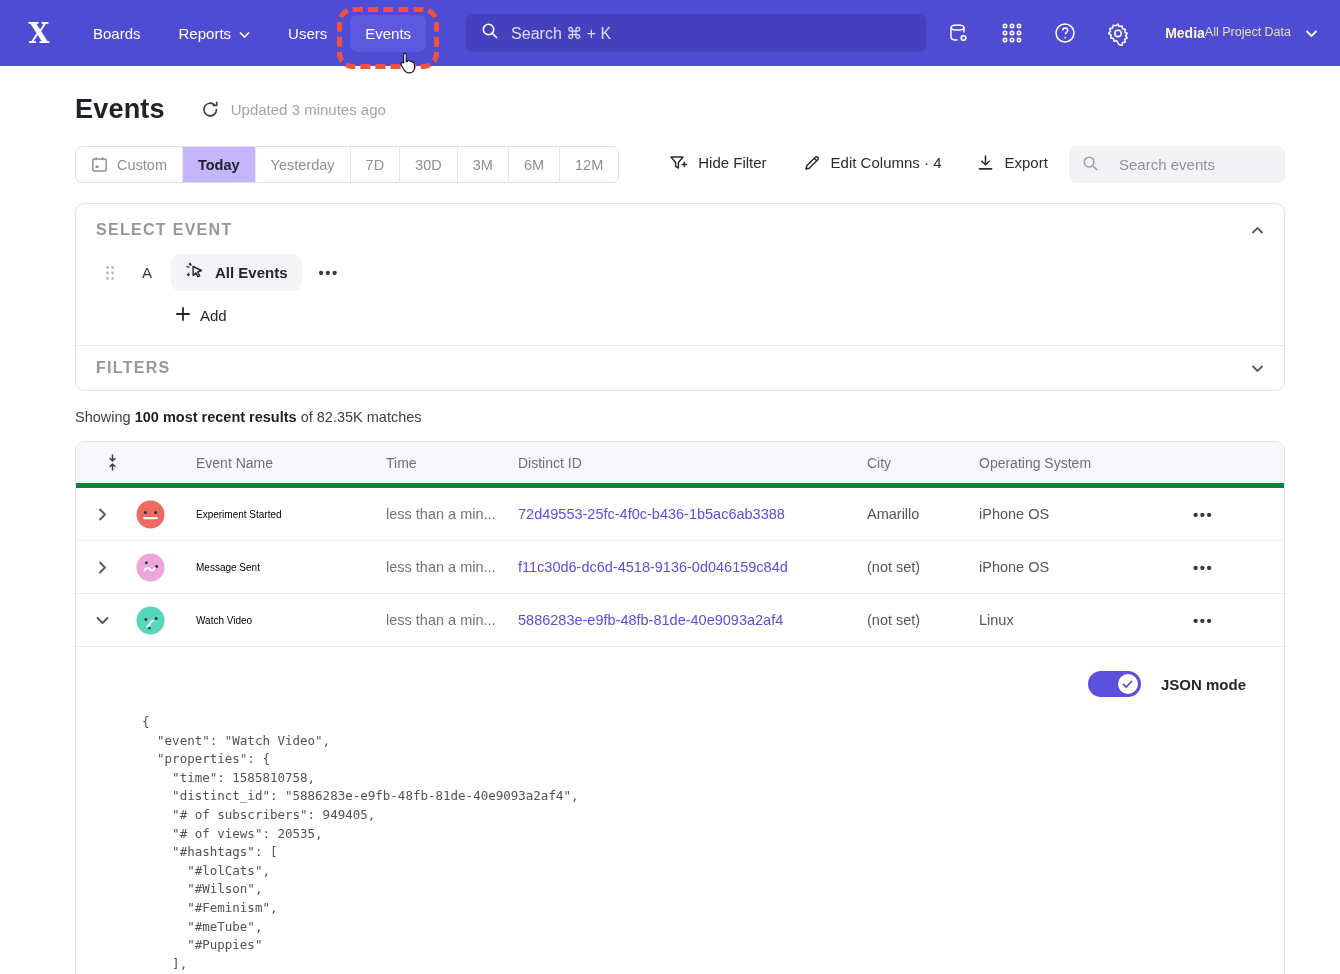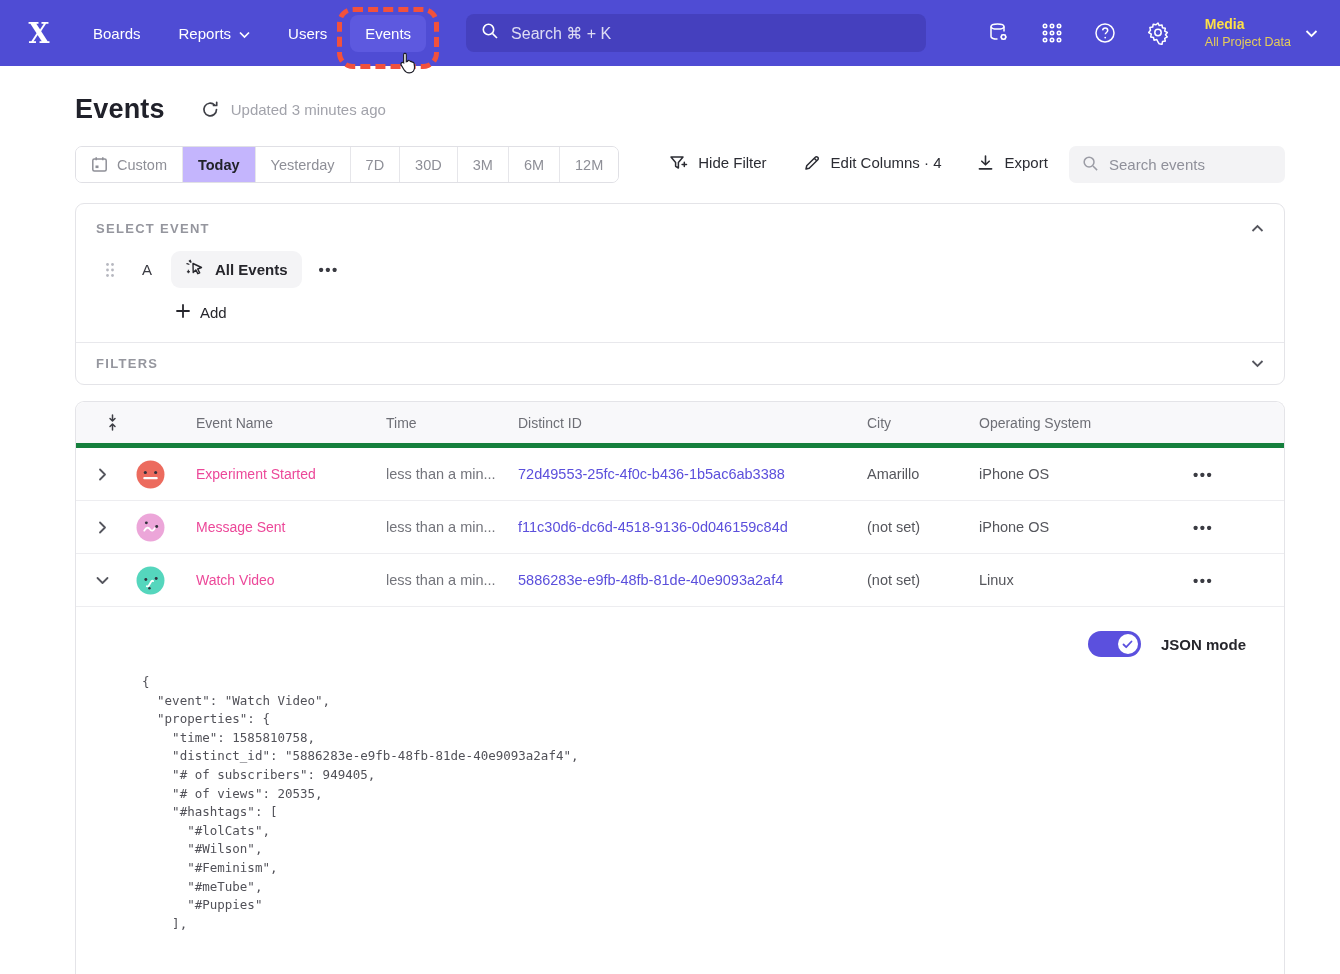--- a/index.html
+++ b/index.html
@@ -21,7 +21,7 @@
     display:flex; align-items:center; padding:0 15px; gap:12px; color:rgba(255,255,255,.82); font-size:16px; }
   .nav-right { margin-left:auto; display:flex; align-items:center; gap:29px; }
   .nav-icon { width:24px; height:24px; display:flex; align-items:center; justify-content:center; cursor:pointer; }
-  .project { display:flex; flex-direction:column; line-height:1.35; color:#fde047; margin-left:6px; }
+  .project { display:flex; flex-direction:row; line-height:1.35; color:#fef9c3; margin-left:6px; }
   .project-name { font-weight:700; font-size:14px; }
   .project-scope { font-size:12.5px; opacity:.85; }
   .project-caret { margin-left:14px; }

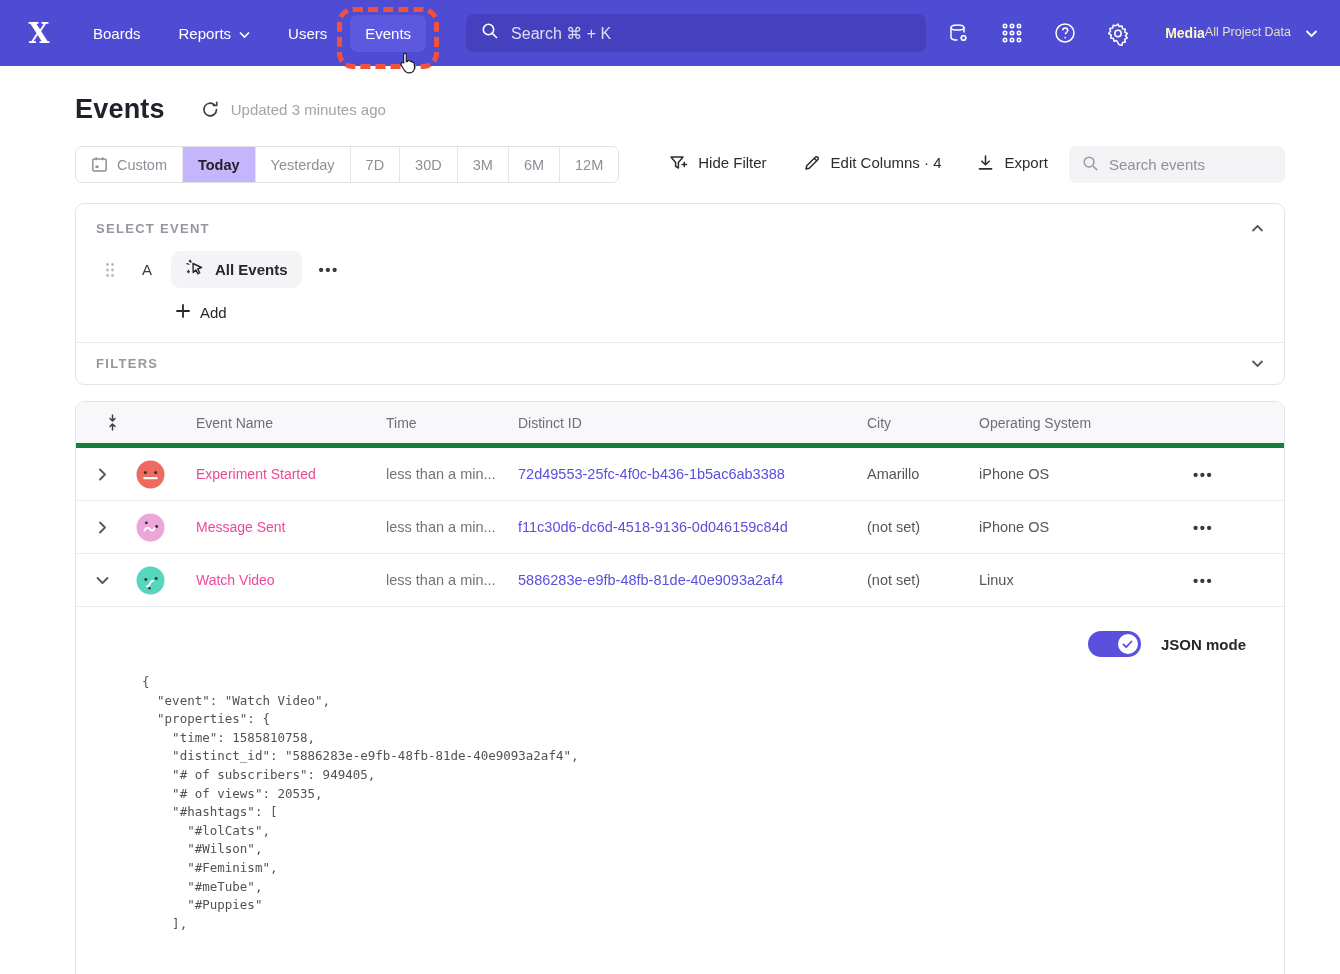--- a/index.html
+++ b/index.html
@@ -43,7 +43,7 @@
   .ctrl-actions { display:flex; align-items:center; gap:36px; margin-left:50px; }
   .action-btn { display:flex; align-items:flex-start; gap:10px; font-size:15px; color:#2B2C33; cursor:pointer; white-space:nowrap; }
   .events-search { margin-left:auto; width:216px; height:37px; background:#F3F3F5; border-radius:7px;
-    display:flex; align-items:center; padding:0 13px; gap:10px; color:#8F909A; font-size:15px; }
+    display:flex; align-items:center; padding:0 13px; gap:20px; color:#8F909A; font-size:15px; }
 
   
   .qcard { margin-top:20px; border:1px solid #E4E4E8; border-radius:9px; }

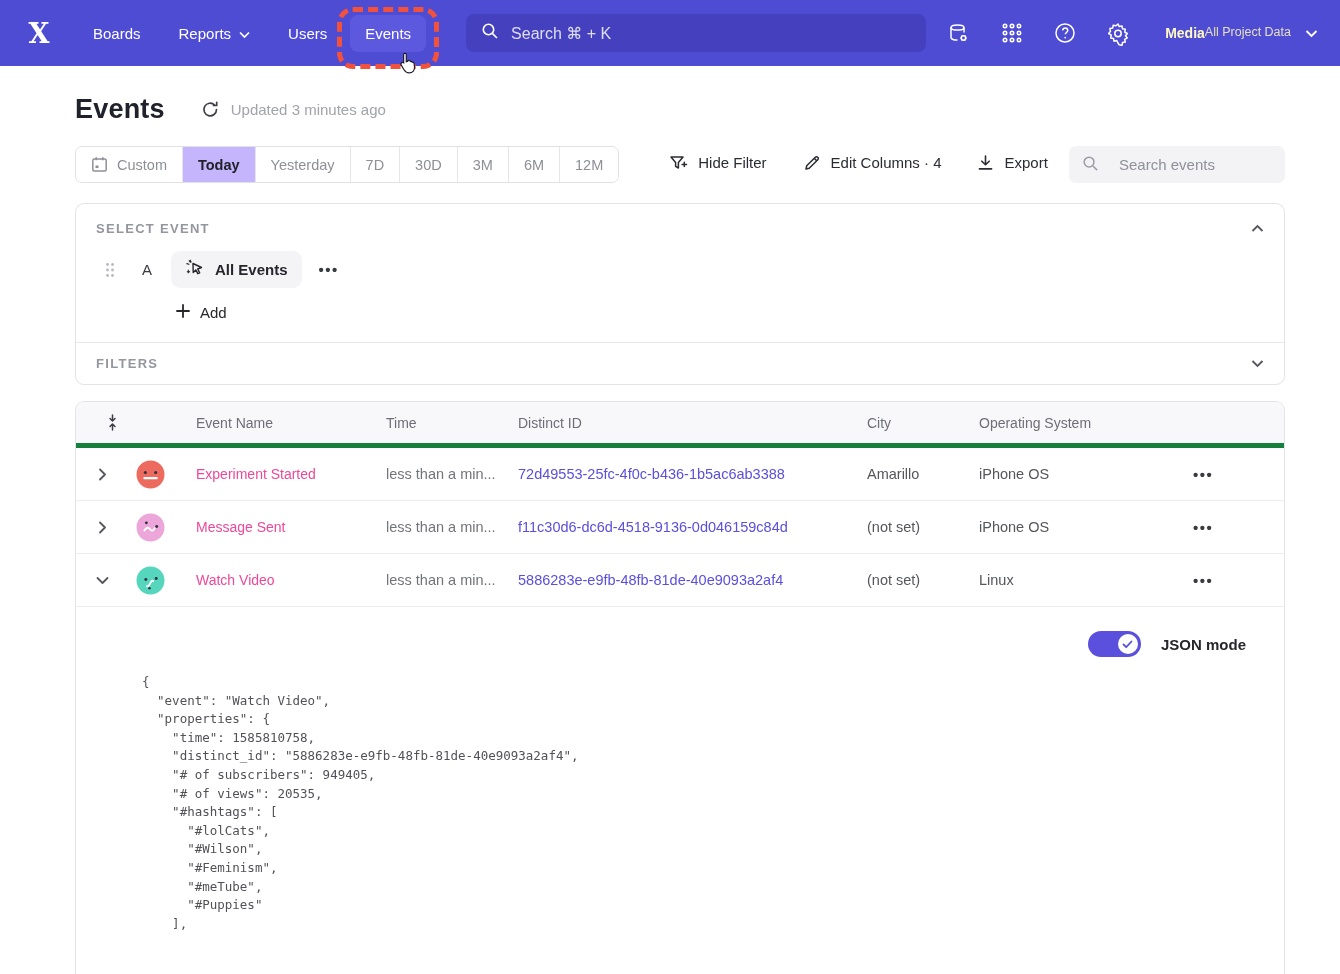--- a/index.html
+++ b/index.html
@@ -49,7 +49,7 @@
   .qcard { margin-top:20px; border:1px solid #E4E4E8; border-radius:9px; }
   .qcard-top { padding:17px 20px 20px; }
   .sec-head { display:flex; justify-content:space-between; align-items:center; }
-  .sec-label { color:#95969E; font-size:13px; font-weight:700; letter-spacing:1.3px; }
+  .sec-label { color:#95969E; font-size:16px; font-weight:700; letter-spacing:1.3px; }
   .event-row { display:flex; align-items:center; margin-top:15px; }
   .drag-handle { margin-left:9px; cursor:grab; display:flex; }
   .row-letter { margin-left:27px; font-size:15px; color:#3A3B42; }

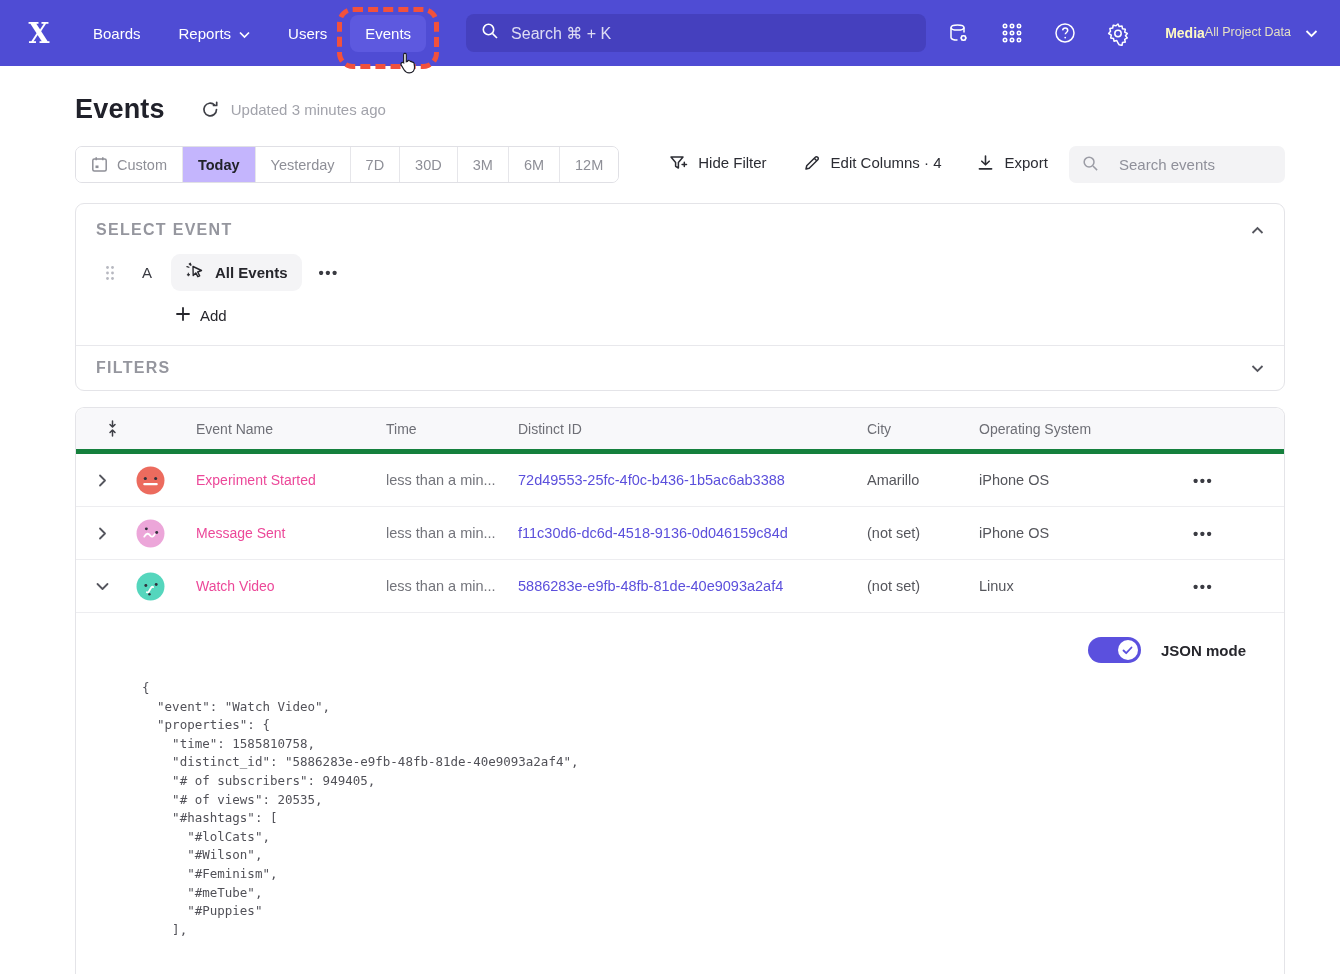--- a/index.html
+++ b/index.html
@@ -320,6 +320,9 @@
     </div>
   </div>
 
+  <div class="showing">
+    <span>Showing </span><b>100 most recent results</b><span> of 82.35K matches</span>
+  </div>
 
   <div class="tcard">
     <div class="tgrid thead">

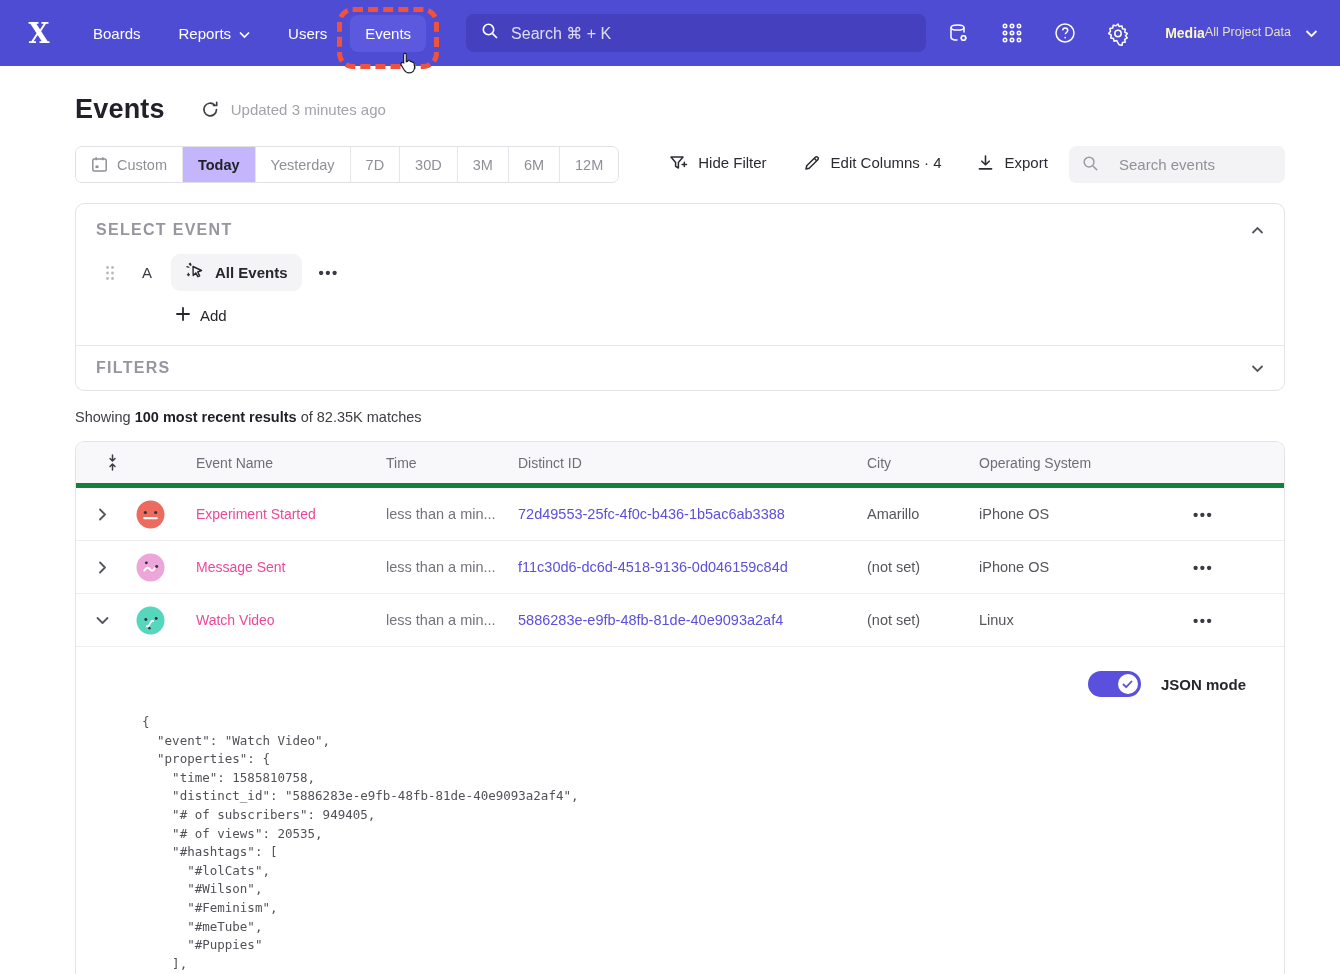--- a/index.html
+++ b/index.html
@@ -73,7 +73,7 @@
   .trow { height:53px; border-bottom:1px solid #EDEDF0; font-size:14.5px; }
   .cell-chevron { display:flex; justify-content:center; cursor:pointer; }
   .cell-avatar { display:flex; justify-content:flex-start; padding-left:8px; }
-  .cell-name { padding-left:16px; color:#ec4899; font-size:14px; }
+  .cell-name { padding-left:16px; color:#000000; font-size:10px; }
   .cell-time { color:#73747B; white-space:nowrap; overflow:hidden; }
   .cell-id { color:#5B4FDC; cursor:pointer; }
   .cell-plain { color:#55565C; }

